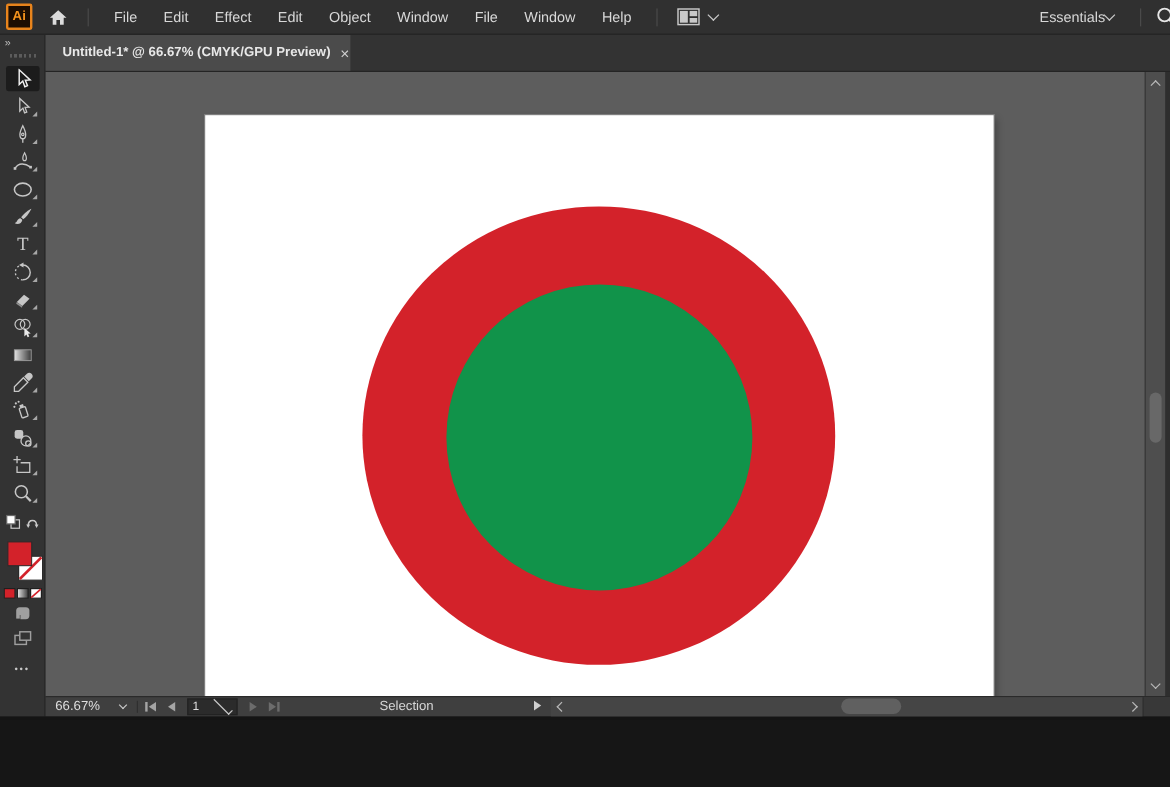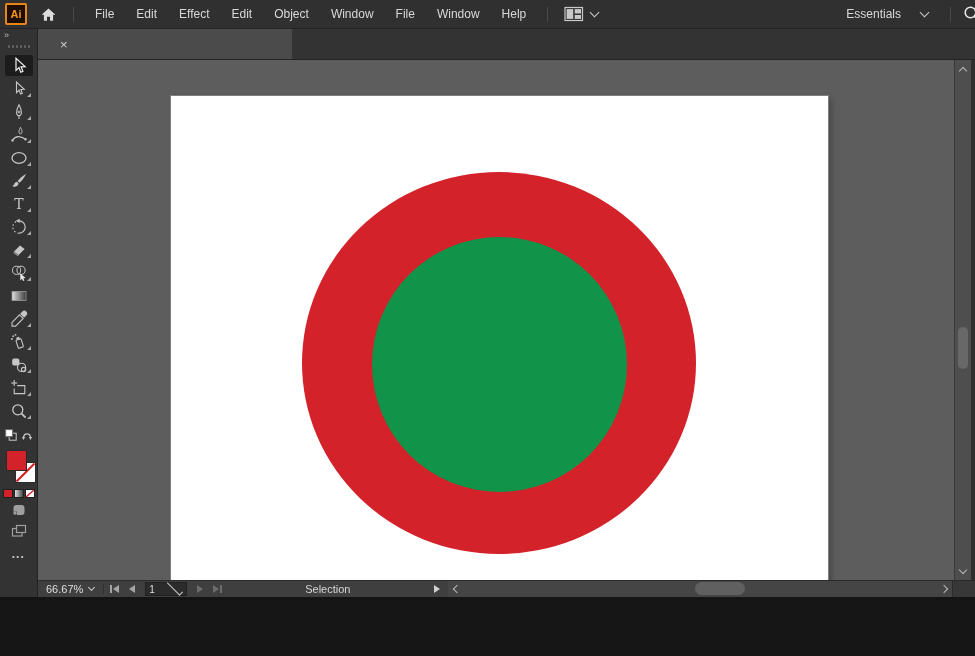--- a/index.html
+++ b/index.html
@@ -19,7 +19,7 @@
   .menu-item{padding:0 11px;font-size:12px;line-height:28px;color:#d8d8d8;cursor:default;}
   .arrange{display:flex;align-items:center;gap:7px;padding:0 6px;}
   .spacer{flex:1;}
-  .workspace{display:flex;align-items:center;gap:20px;font-size:12px;color:#d8d8d8;padding-right:12px;}
+  .workspace{display:flex;align-items:center;gap:0;font-size:12px;color:#d8d8d8;padding-right:12px;}
   .chev{width:6px;height:6px;border-right:1.4px solid #c9c9c9;border-bottom:1.4px solid #c9c9c9;
         transform:rotate(45deg);margin-top:-3px;display:inline-block;}
   .chev.sm{width:4px;height:4px;}

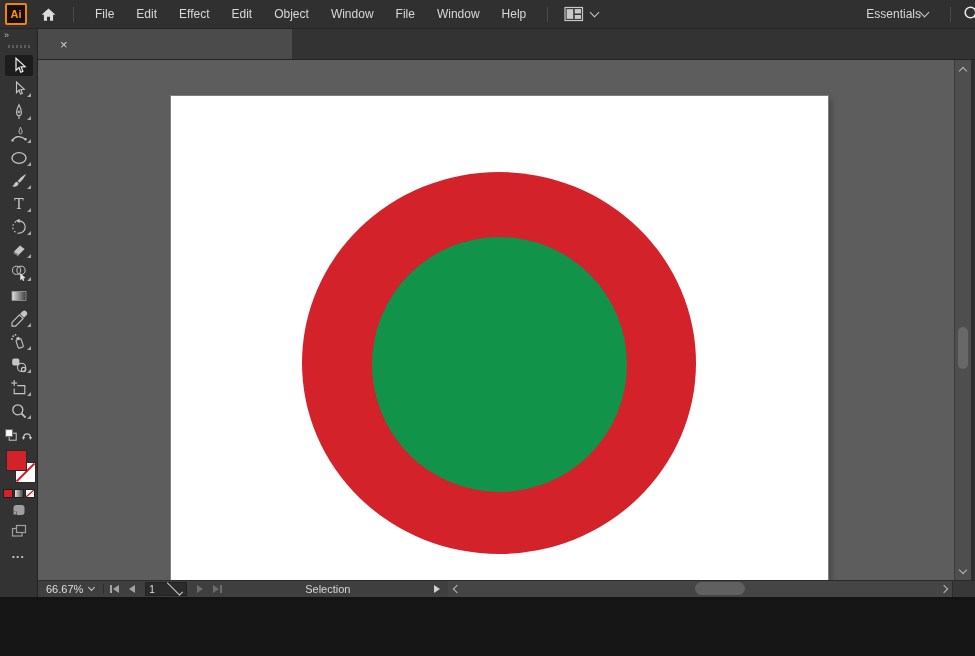--- a/index.html
+++ b/index.html
@@ -329,6 +329,7 @@
 
       <div class="tabbar">
         <div class="tab">
+          <span class="tab-title">Untitled-1* @ 66.67% (CMYK/GPU Preview)</span>
           <span class="tab-close">×</span>
         </div>
       </div>

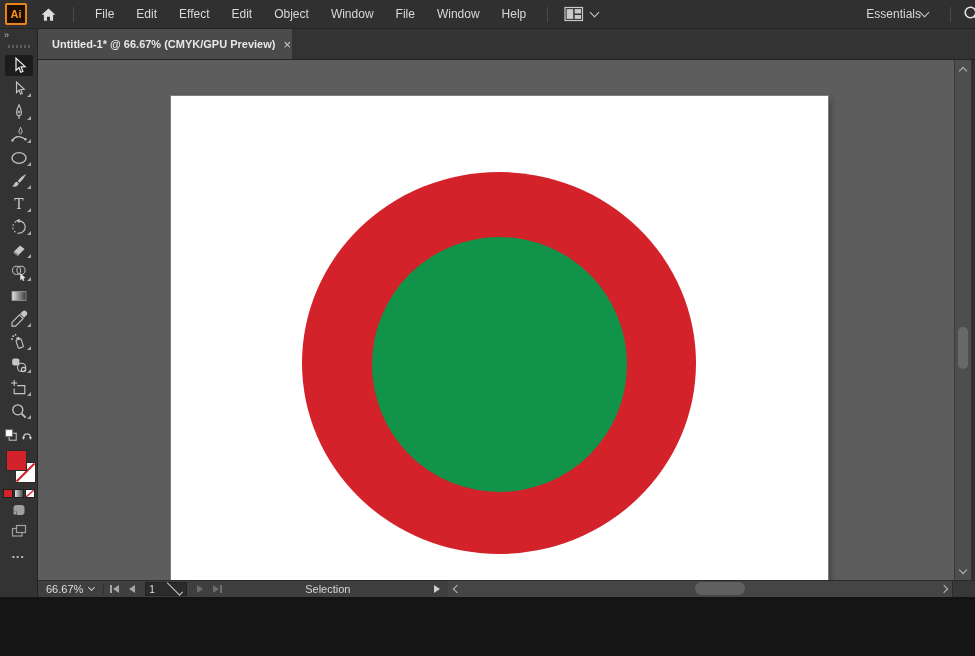--- a/index.html
+++ b/index.html
@@ -74,7 +74,7 @@
   
   .statusbar{height:16px;flex:none;background:#3f3f3f;border-top:1px solid #2a2a2a;
              display:flex;align-items:center;font-size:11px;color:#dedede;}
-  .sb-zoom{display:flex;align-items:center;gap:6px;padding:0 6px 0 8px;cursor:pointer;text-align:right;}
+  .sb-zoom{display:flex;align-items:center;gap:17px;padding:0 6px 0 8px;cursor:pointer;text-align:right;}
   .sb-sep{width:1px;height:10px;background:#2f2f2f;margin:0 3px;}
   .sb-nav{display:flex;align-items:center;gap:4px;}
   .navbtn{display:flex;align-items:center;gap:1px;padding:0 3px;cursor:pointer;}

